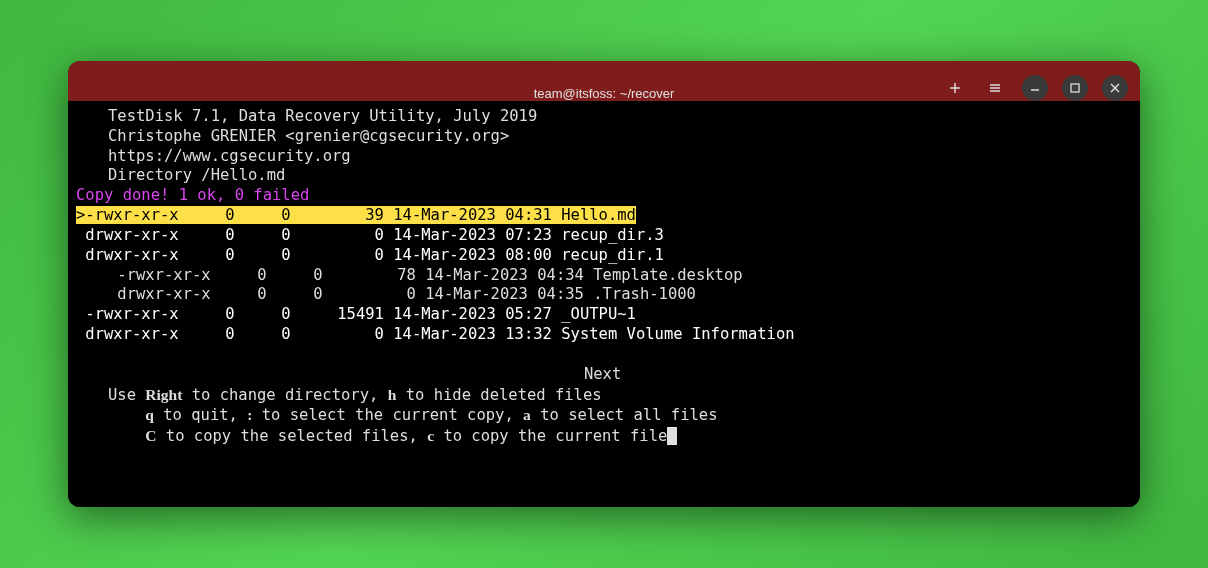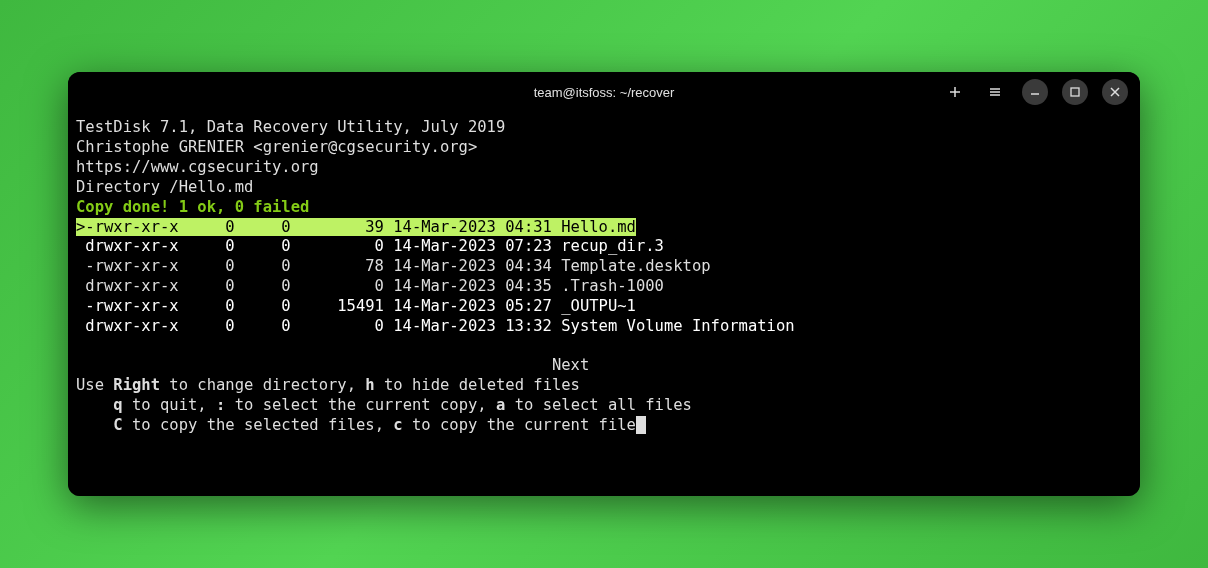--- a/index.html
+++ b/index.html
@@ -20,10 +20,10 @@
       overflow: hidden;
     }
     .titlebar {
-      background: #000000;
+      background: #7f1d1d;
       height: 40px;
       display: flex;
-      align-items: center;
+      align-items: flex-end;
       position: relative;
       padding: 0 12px;
     }

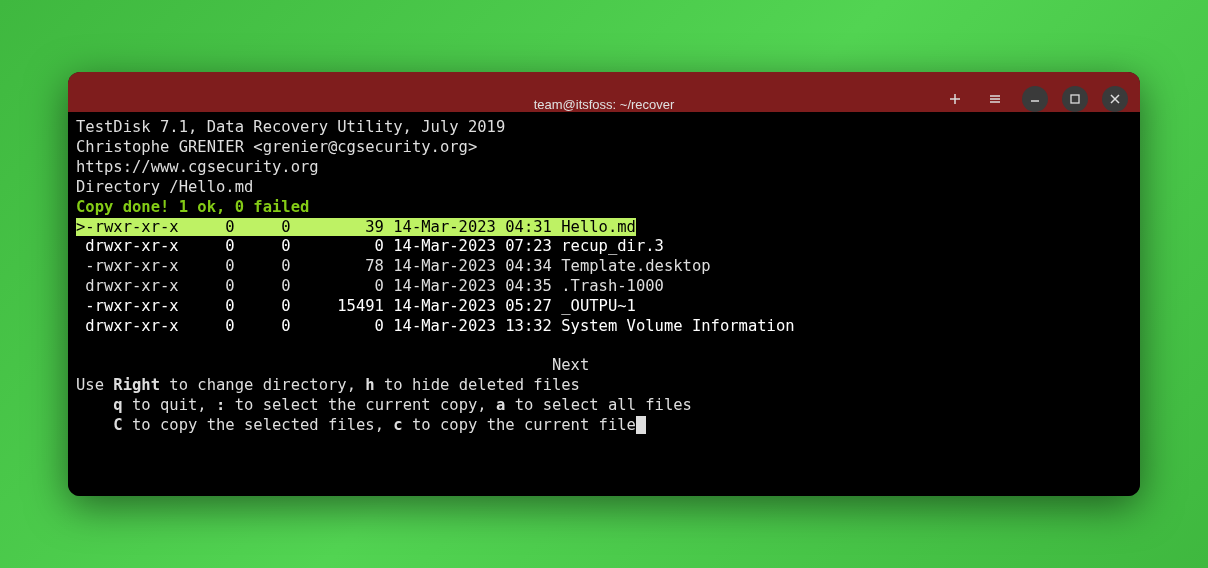--- a/index.html
+++ b/index.html
@@ -71,7 +71,7 @@
       display: inline;
     }
     .red { color: #ffffff; }
-    .white { color: #dedede; }
+    .white { color: #dedede; margin-left: 32px; }
     .bold { font-weight: bold; }
     .cursor {
       background: #dedede;

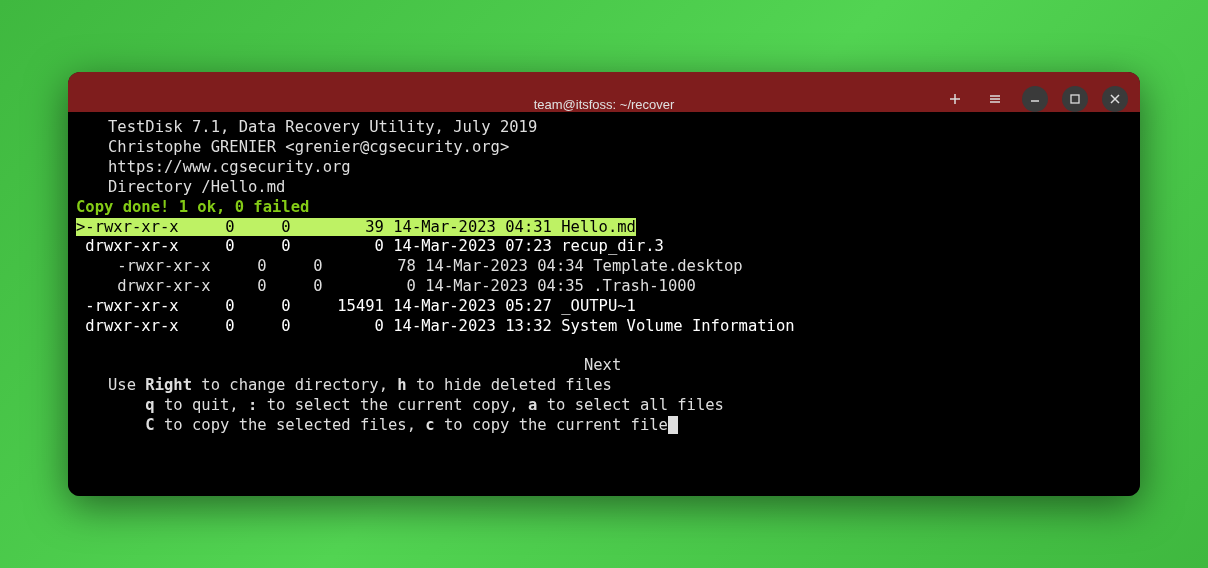--- a/index.html
+++ b/index.html
@@ -64,7 +64,7 @@
       letter-spacing: 0px;
     }
     .line { white-space: pre; }
-    .yellow { color: #84cc16; font-weight: bold; }
+    .yellow { color: #d946ef; font-weight: normal; }
     .highlight {
       background: #bef264;
       color: #000000;

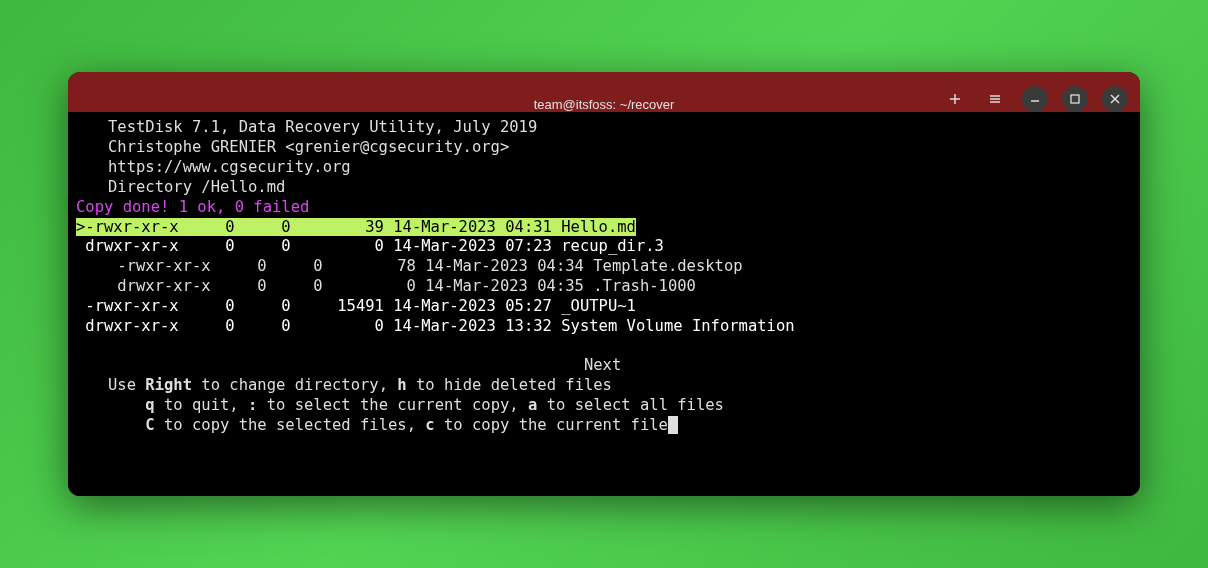--- a/index.html
+++ b/index.html
@@ -66,7 +66,7 @@
     .line { white-space: pre; }
     .yellow { color: #d946ef; font-weight: normal; }
     .highlight {
-      background: #bef264;
+      background: #fde047;
       color: #000000;
       display: inline;
     }

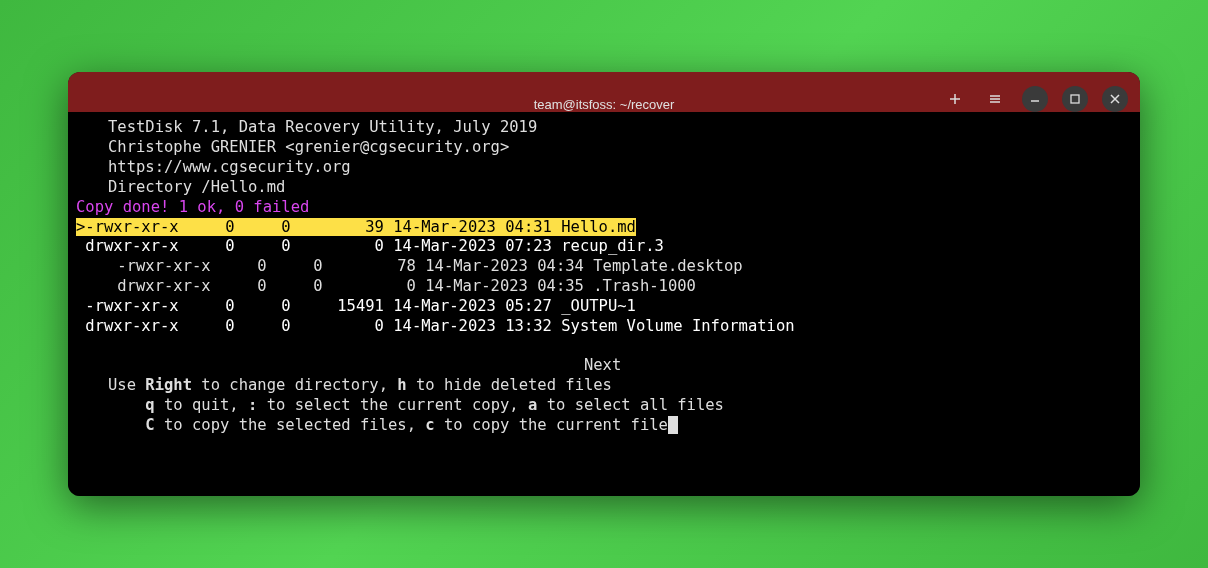--- a/index.html
+++ b/index.html
@@ -124,6 +124,7 @@
     <div class="line yellow">Copy done! 1 ok, 0 failed</div>
     <div class="line"><span class="highlight">&gt;-rwxr-xr-x     0     0        39 14-Mar-2023 04:31 Hello.md</span></div>
     <div class="line red"> drwxr-xr-x     0     0         0 14-Mar-2023 07:23 recup_dir.3</div>
+    <div class="line red"> drwxr-xr-x     0     0         0 14-Mar-2023 08:00 recup_dir.1</div>
     <div class="line white"> -rwxr-xr-x     0     0        78 14-Mar-2023 04:34 Template.desktop</div>
     <div class="line white"> drwxr-xr-x     0     0         0 14-Mar-2023 04:35 .Trash-1000</div>
     <div class="line red"> -rwxr-xr-x     0     0     15491 14-Mar-2023 05:27 _OUTPU~1</div>

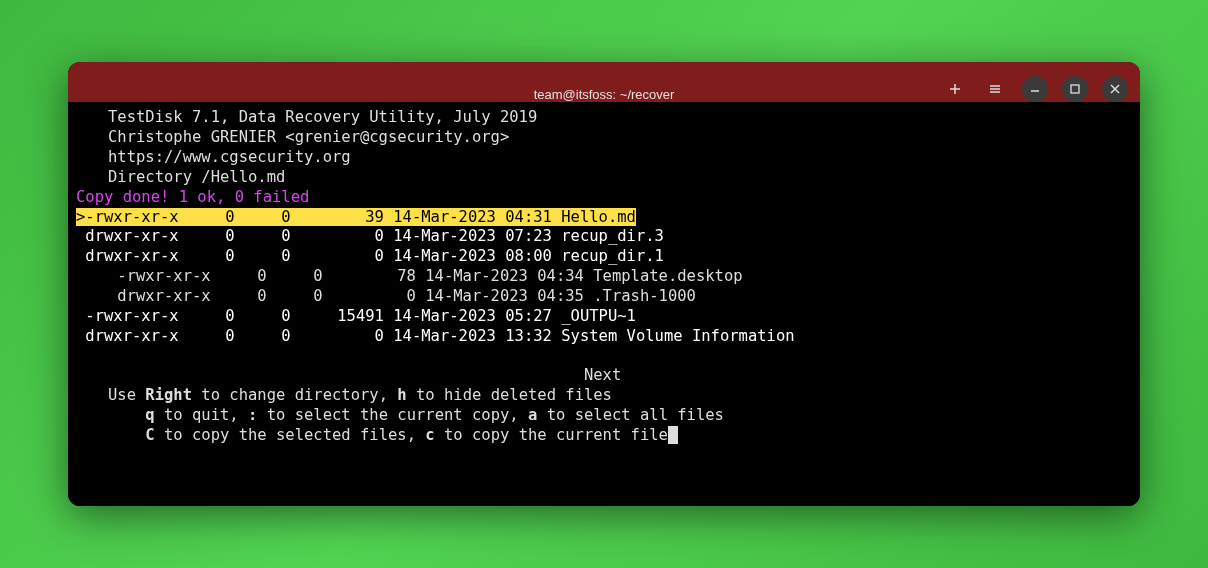--- a/index.html
+++ b/index.html
@@ -72,7 +72,7 @@
     }
     .red { color: #ffffff; }
     .white { color: #dedede; margin-left: 32px; }
-    .bold { font-weight: bold; }
+    .bold { font-weight: bold; font-family: Liberation Serif, serif; }
     .cursor {
       background: #dedede;
       color: #000;

